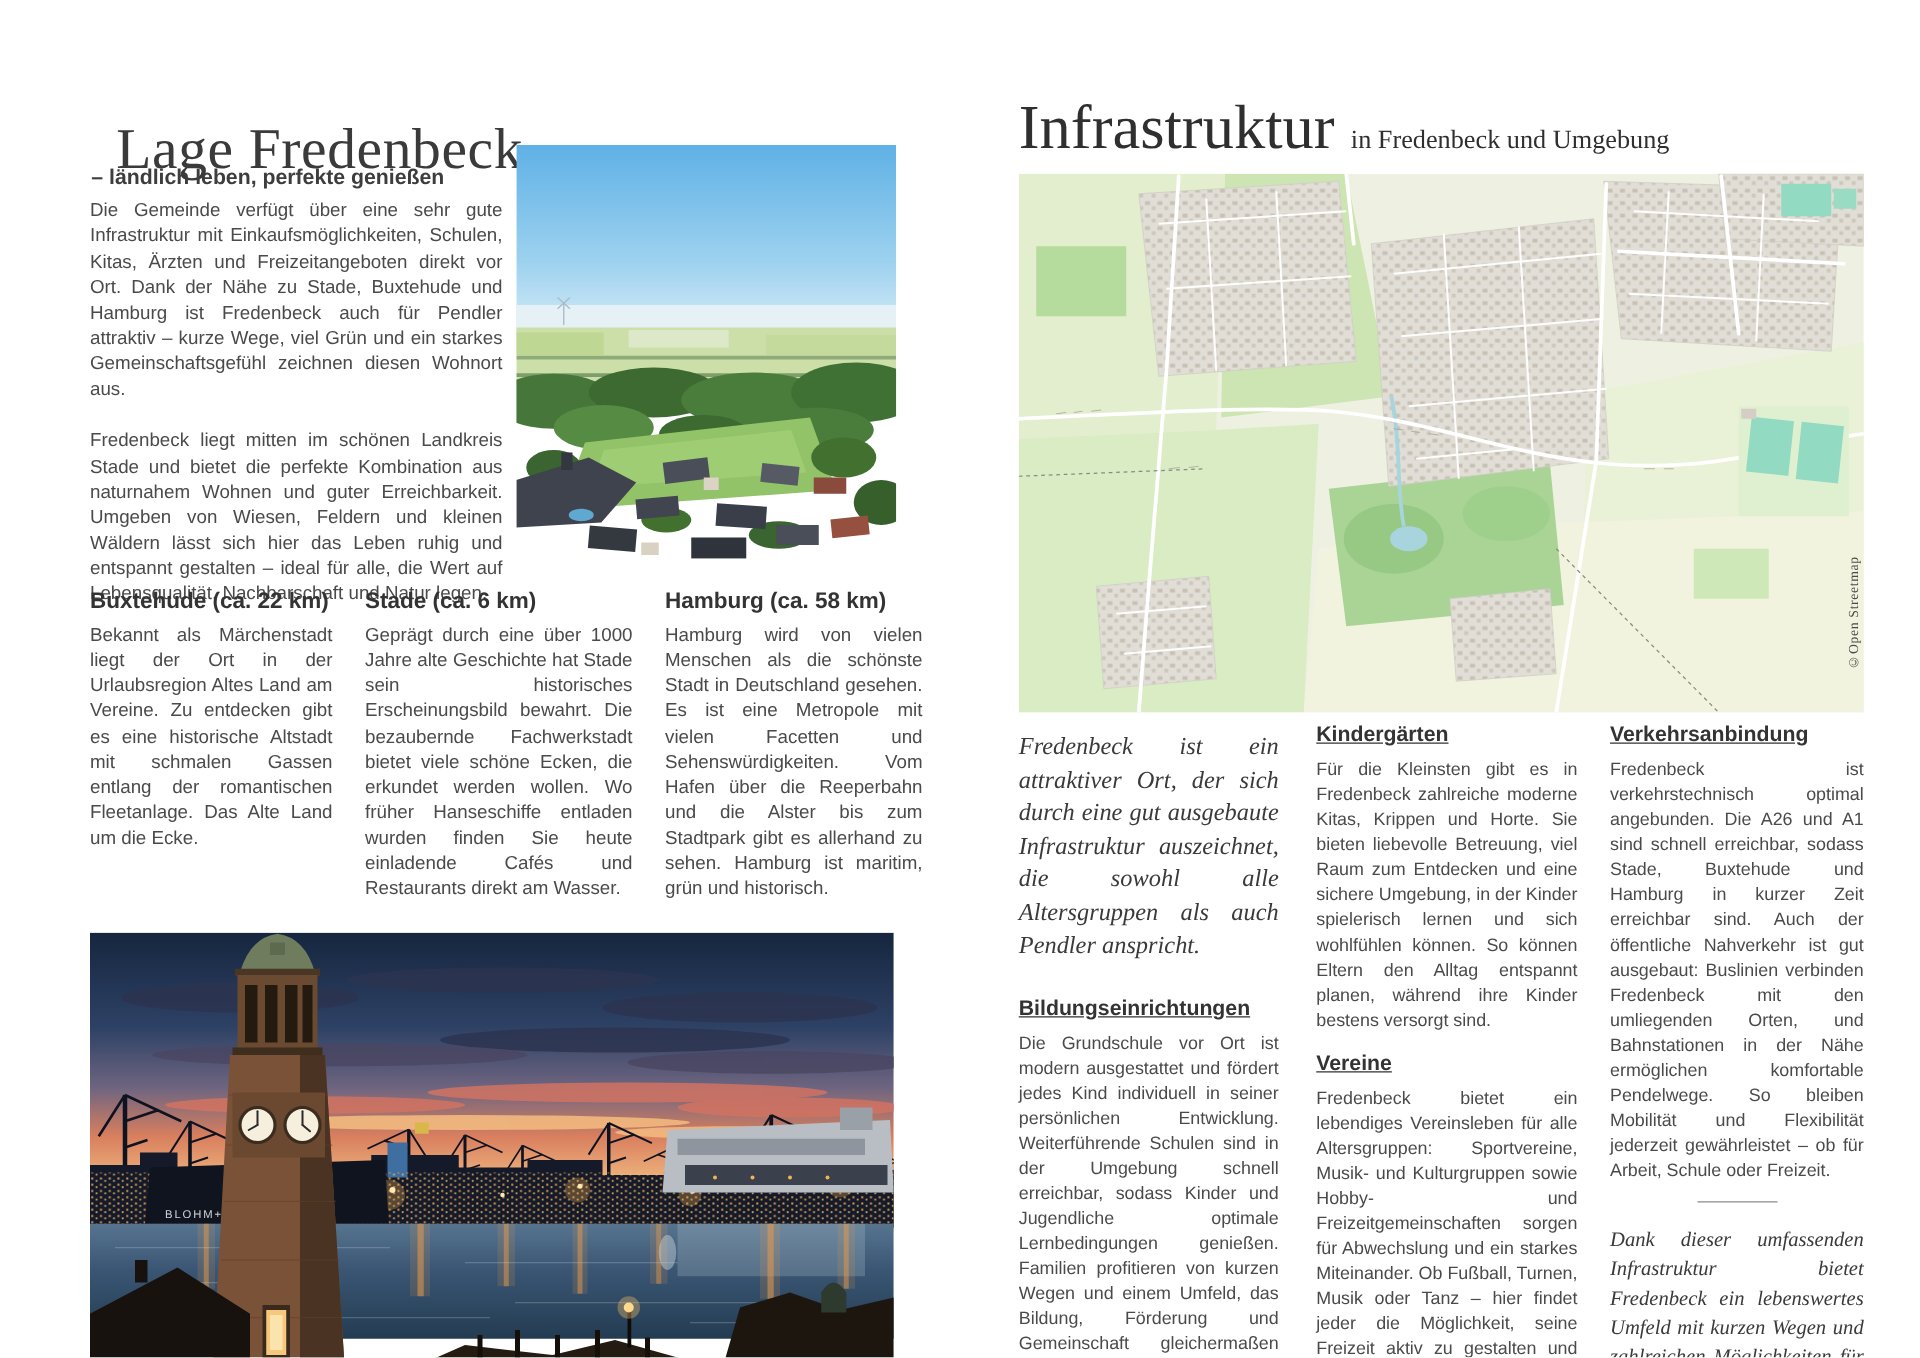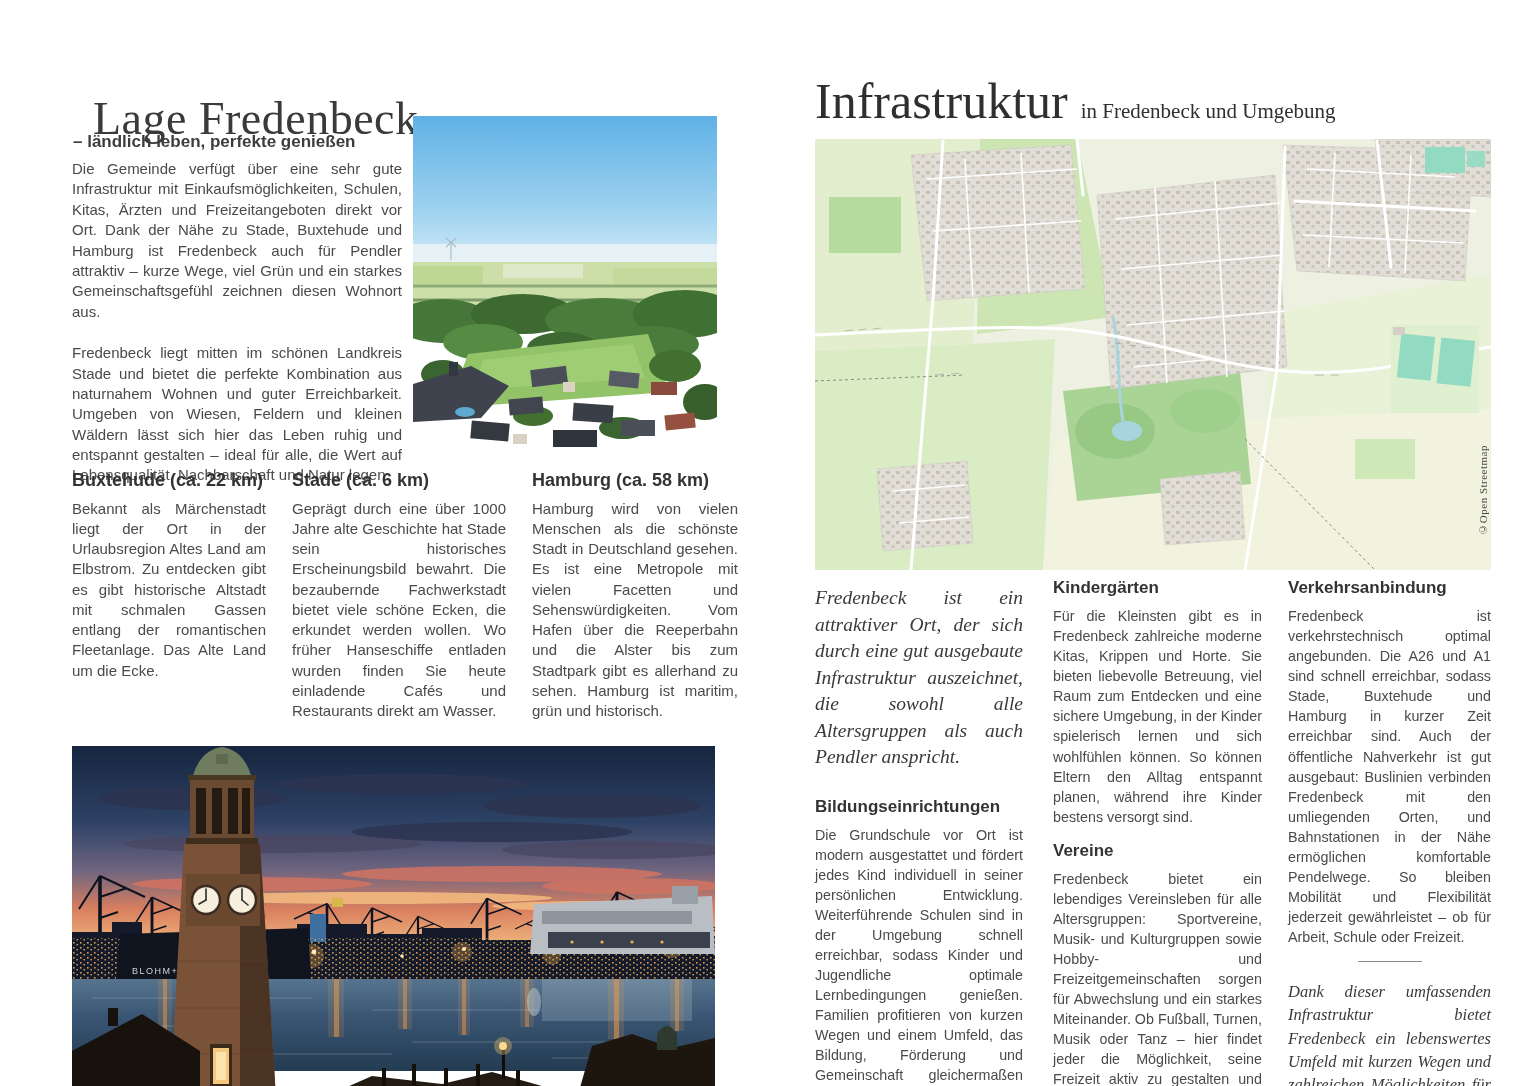--- a/index.html
+++ b/index.html
@@ -113,7 +113,7 @@
   <div class="lp-cols">
     <div>
       <h3>Buxtehude (ca. 22 km)</h3>
-      <p>Bekannt als Märchenstadt liegt der Ort in der Urlaubsregion Altes Land am Elbstrom. Zu entdecken gibt es gibt historische Altstadt mit schmalen Gassen entlang der romantischen Fleetanlage. Das Alte Land um die Ecke.</p>
+      <p>Bekannt als Märchenstadt liegt der Ort in der Urlaubsregion Altes Land am Vereine. Zu entdecken gibt es eine historische Altstadt mit schmalen Gassen entlang der romantischen Fleetanlage. Das Alte Land um die Ecke.</p>
     </div>
     <div>
       <h3>Stade (ca. 6 km)</h3>

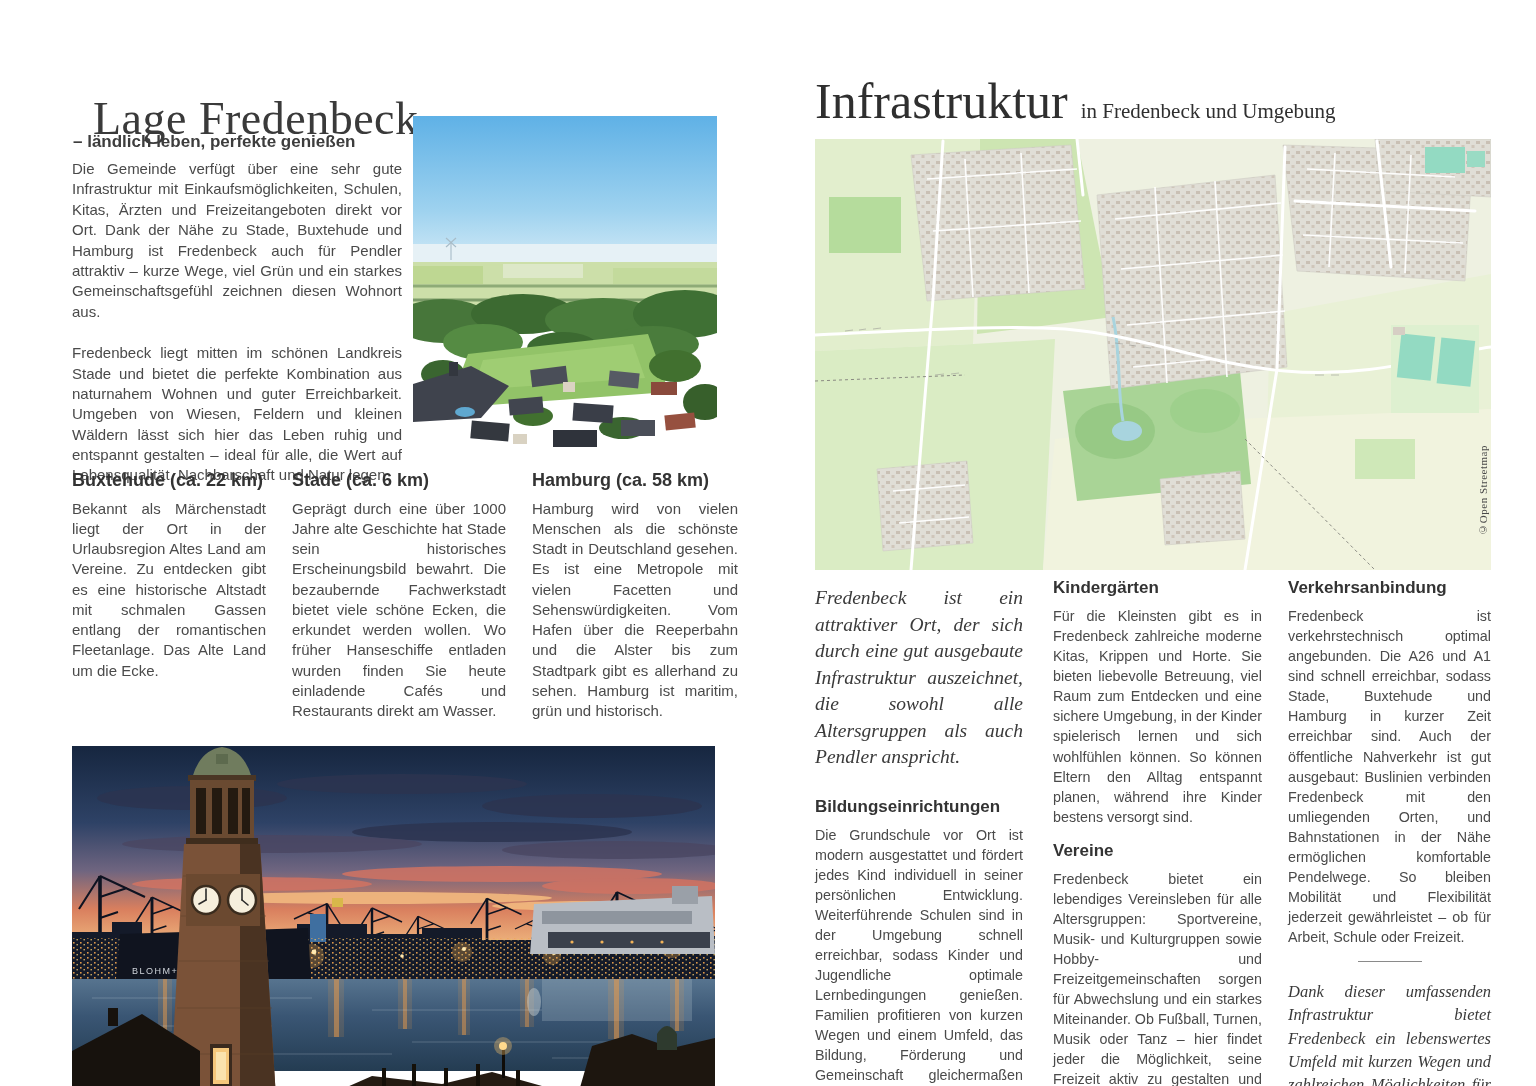--- a/index.html
+++ b/index.html
@@ -30,7 +30,7 @@
   .rp-col1{left:815px;top:585px;width:208px;}
   .rp-col2{left:1053px;width:209px;}
   .rp-col3{left:1288px;width:203px;}
-  .rp-col h3{margin:0 0 8px;font:700 17px/1.2 "Liberation Sans",sans-serif;color:#333;}
+  .rp-col h3{margin:0 0 8px;font:700 17px/1.2 "Liberation Sans",sans-serif;color:#333;text-decoration:underline;}
   .rp-col p.body{margin:0 0 14px;font:14.3px/1.4 "Liberation Sans",sans-serif;text-align:justify;}
   .lead-italic{margin:0 0 26px;font:italic 19.5px/1.36 "Liberation Serif",serif;color:#3a3a3a;text-align:justify;}
   .closing-italic{margin:0;font:italic 16.5px/1.42 "Liberation Serif",serif;color:#3a3a3a;text-align:justify;}

